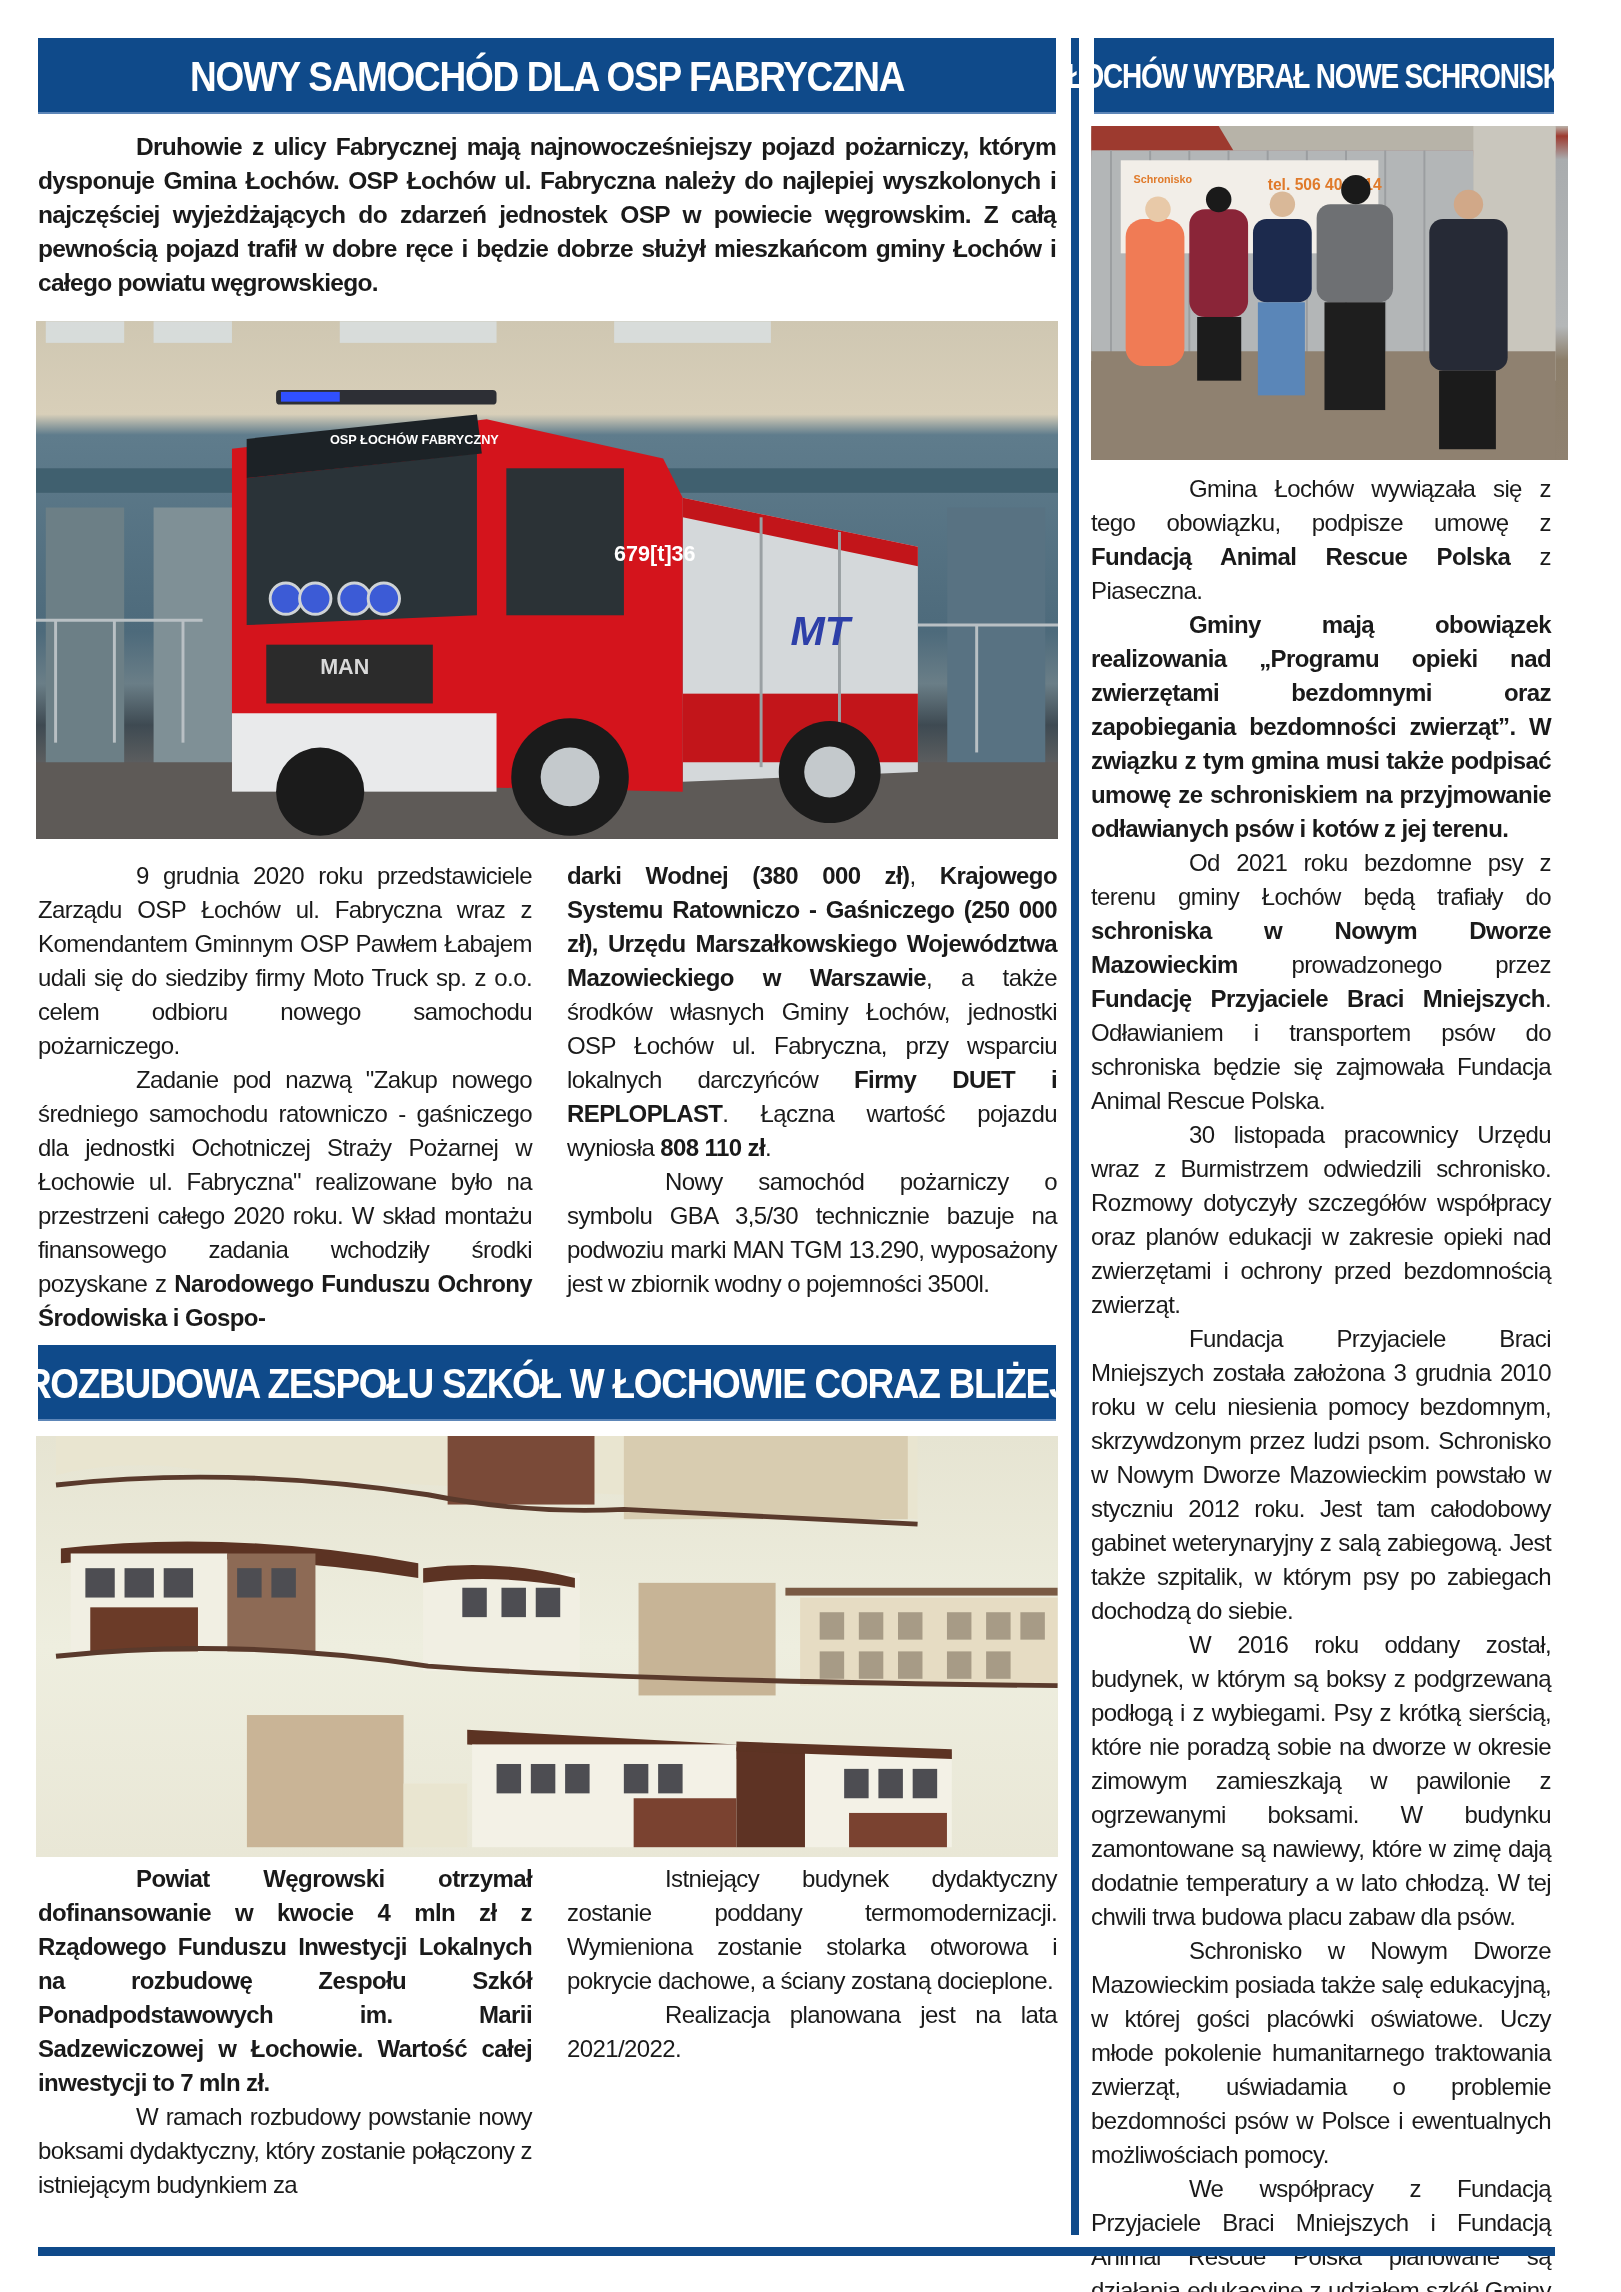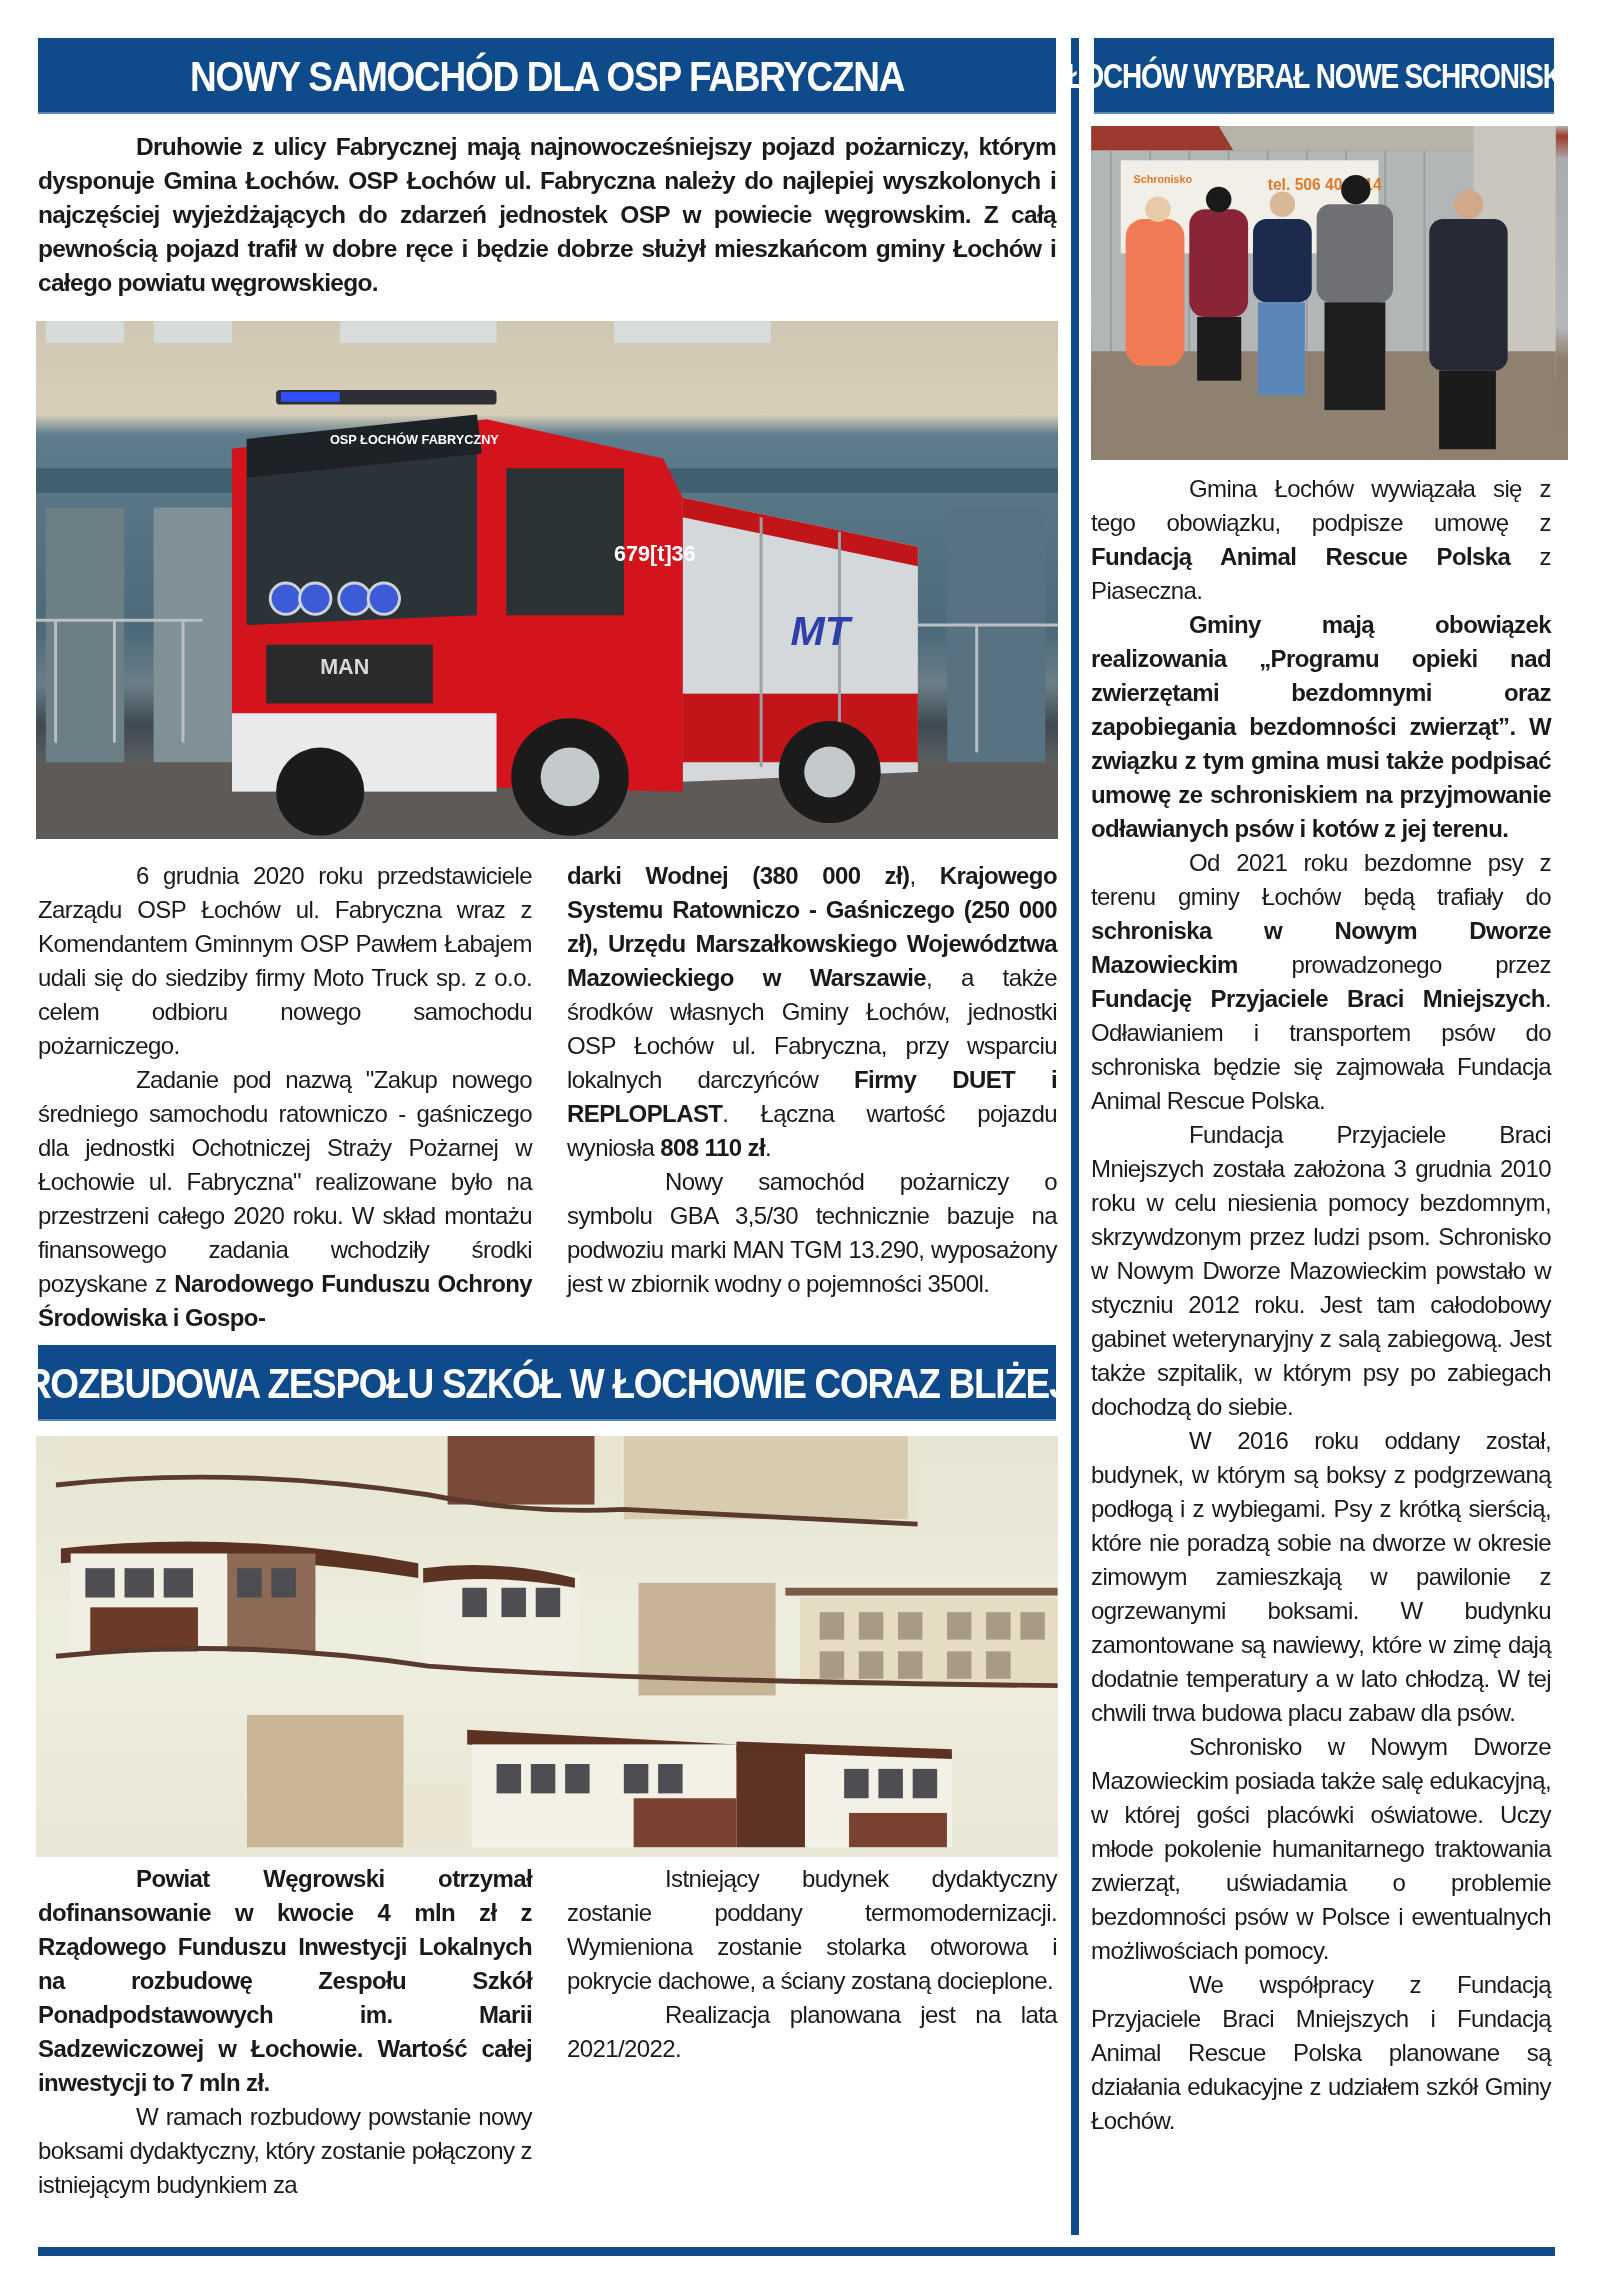--- a/index.html
+++ b/index.html
@@ -97,7 +97,7 @@
 </div>
 
 <div class="col text" style="left:38px; top:859px; width:494px;">
-  <p>6 grudnia 2020 roku przedstawiciele Zarządu OSP Łochów ul. Fabryczna wraz z Komendantem Gminnym OSP Pawłem Łabajem udali się do siedziby firmy Moto Truck sp. z o.o. celem odbioru nowego samochodu pożarniczego.</p>
+  <p>9 grudnia 2020 roku przedstawiciele Zarządu OSP Łochów ul. Fabryczna wraz z Komendantem Gminnym OSP Pawłem Łabajem udali się do siedziby firmy Moto Truck sp. z o.o. celem odbioru nowego samochodu pożarniczego.</p>
   <p><span>Zadanie pod nazwą "Zakup nowego średniego samochodu ratowniczo - gaśniczego dla jednostki Ochotniczej Straży Pożarnej w Łochowie ul. Fabryczna" realizowane było na przestrzeni całego 2020 roku. W skład montażu finansowego zadania wchodziły środki pozyskane z </span><b>Narodowego Funduszu Ochrony Środowiska i Gospo-</b></p>
 </div>
 

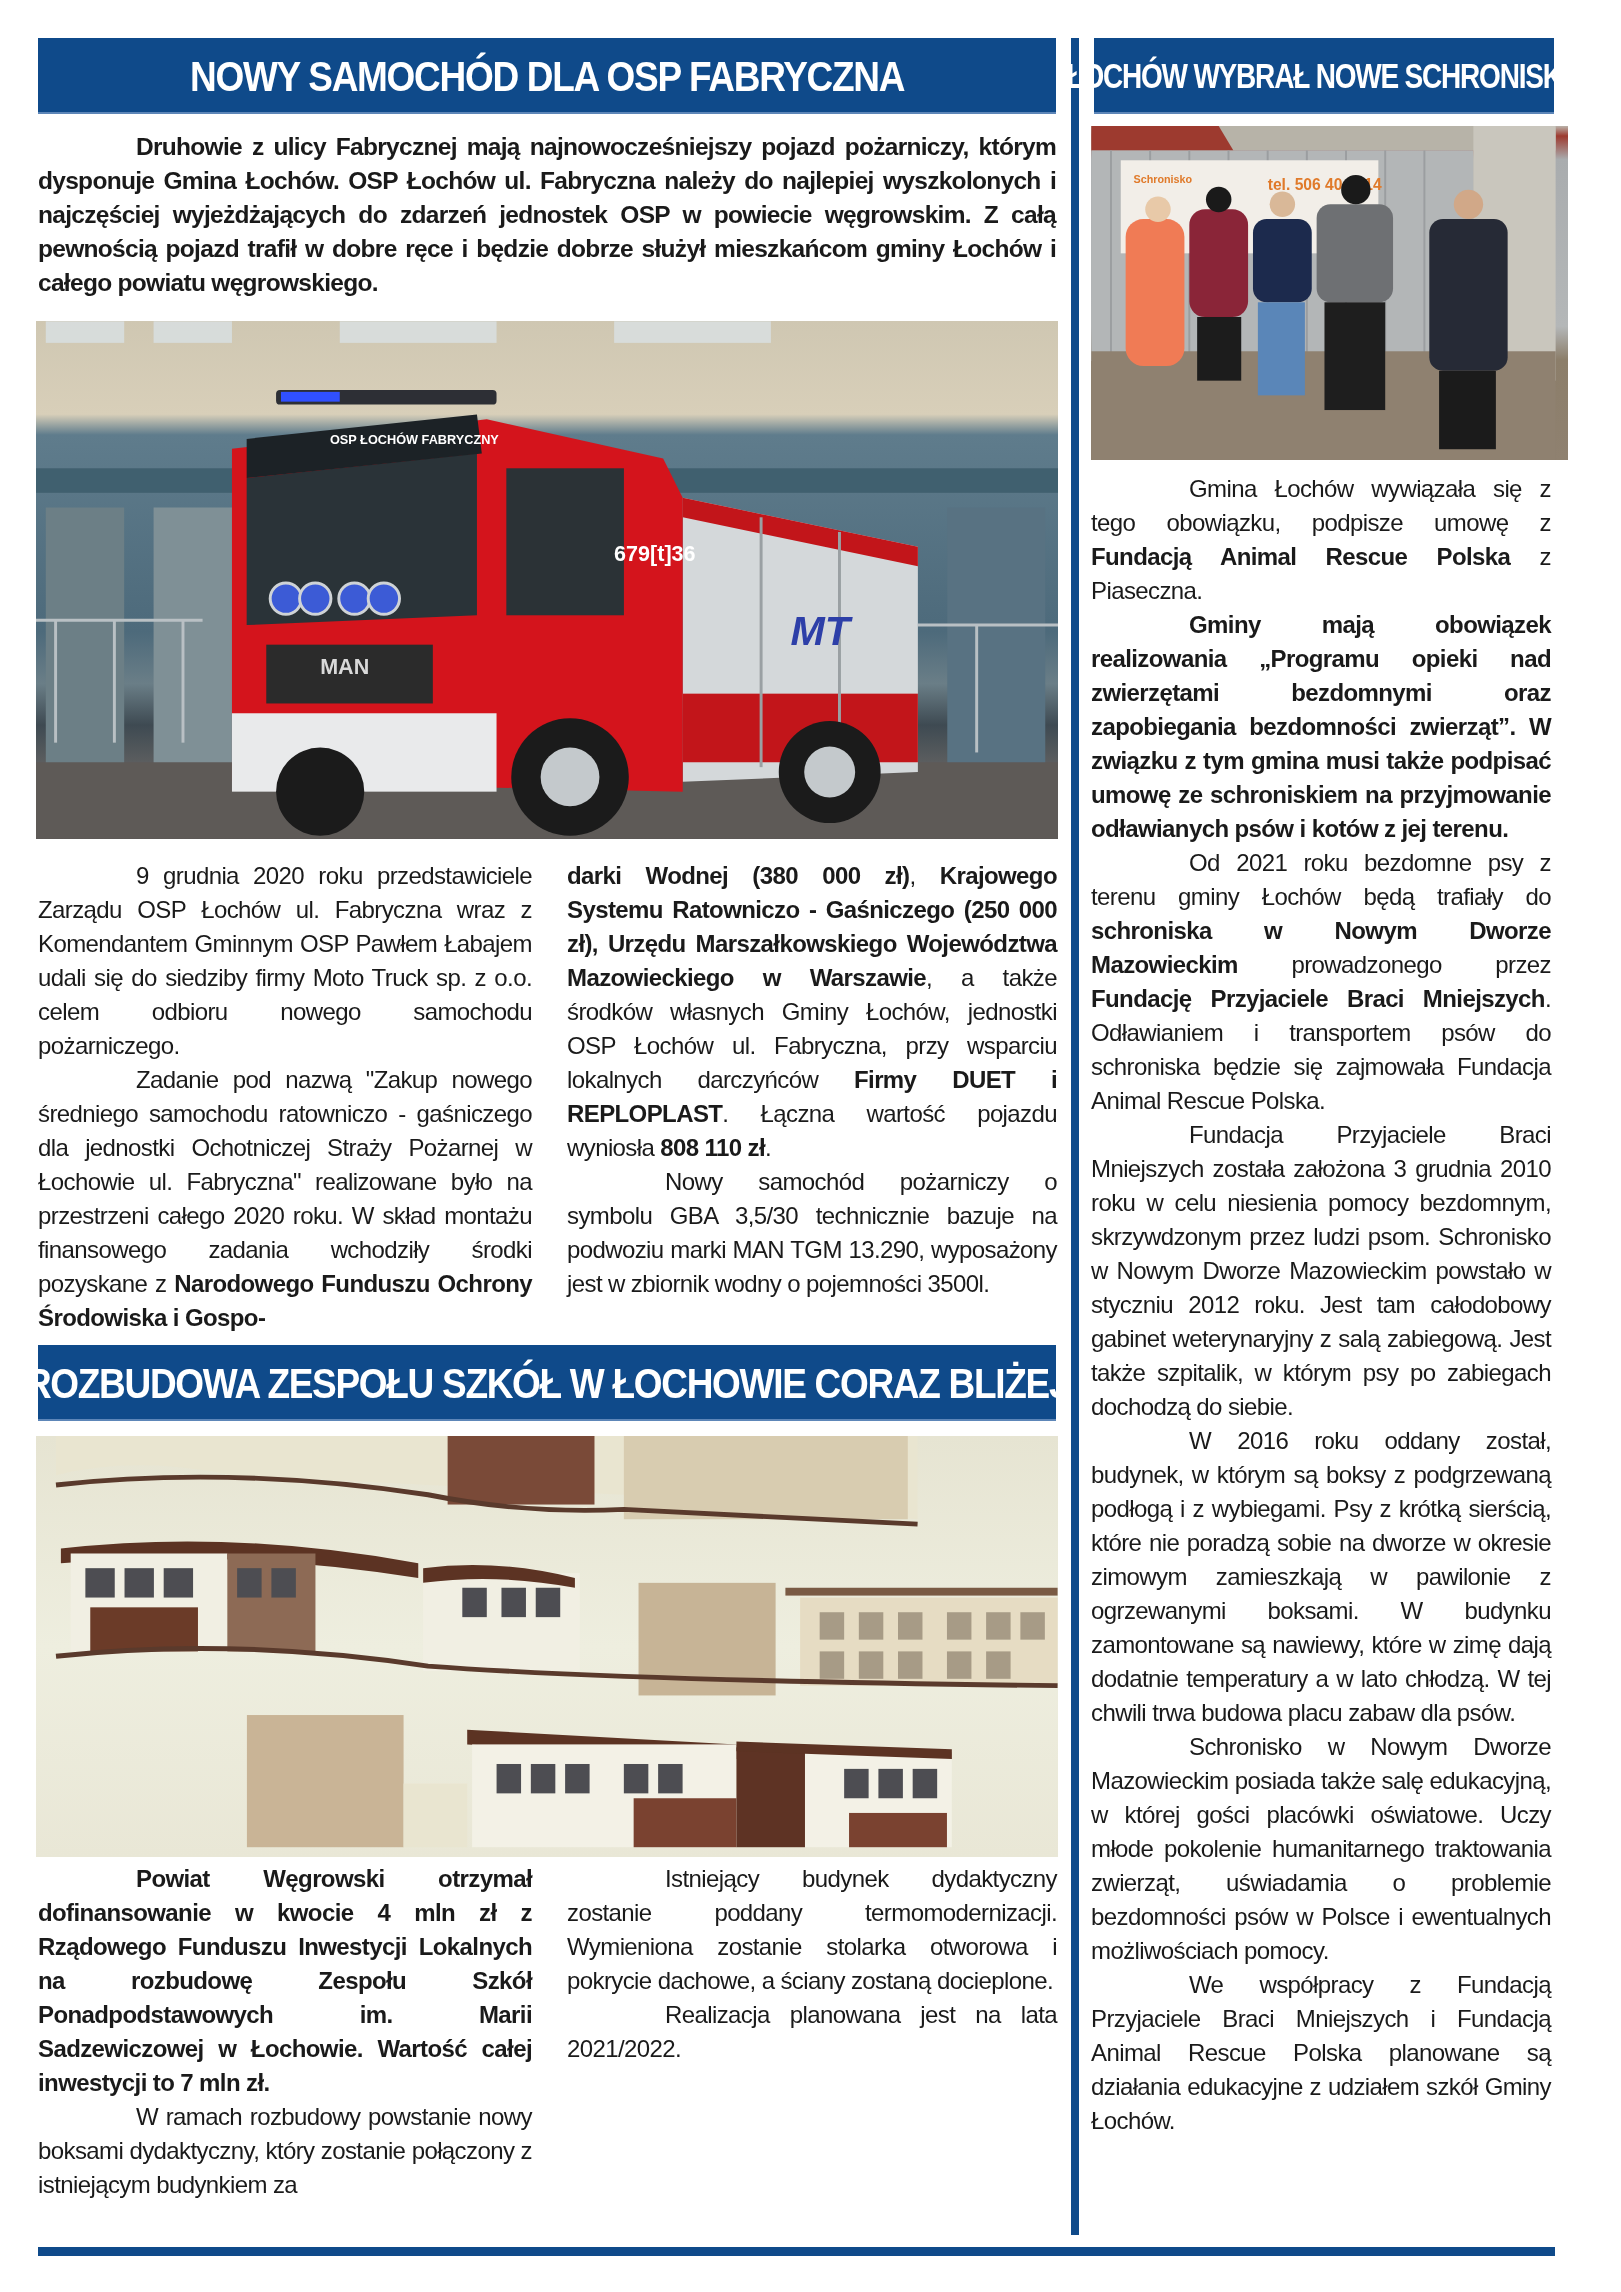--- a/index.html
+++ b/index.html
@@ -233,6 +233,7 @@
   <p><span>Gmina Łochów wywiązała się z tego obowiązku, podpisze umowę z </span><b>Fundacją Animal Rescue Polska</b><span> z Piaseczna.</span></p>
   <p style="font-weight:bold;">Gminy mają obowiązek realizowania „Programu opieki nad zwierzętami bezdomnymi oraz zapobiegania bezdomności zwierząt”. W związku z tym gmina musi także podpisać umowę ze schroniskiem na przyjmowanie odławianych psów i kotów z jej terenu.</p>
   <p><span>Od 2021 roku bezdomne psy z terenu gminy Łochów będą trafiały do </span><b>schroniska w Nowym Dworze Mazowieckim</b><span> prowadzonego przez </span><b>Fundację Przyjaciele Braci Mniejszych</b><span>. Odławianiem i transportem psów do schroniska będzie się zajmowała Fundacja Animal Rescue Polska.</span></p>
+  <p>30 listopada pracownicy Urzędu wraz z Burmistrzem odwiedzili schronisko. Rozmowy dotyczyły szczegółów współpracy oraz planów edukacji w zakresie opieki nad zwierzętami i ochrony przed bezdomnością zwierząt.</p>
   <p>Fundacja Przyjaciele Braci Mniejszych została założona 3 grudnia 2010 roku w celu niesienia pomocy bezdomnym, skrzywdzonym przez ludzi psom. Schronisko w Nowym Dworze Mazowieckim powstało w styczniu 2012 roku. Jest tam  całodobowy gabinet weterynaryjny z salą zabiegową. Jest także szpitalik, w którym psy po zabiegach dochodzą do siebie.</p>
   <p>W 2016 roku oddany został, budynek, w którym są boksy z podgrzewaną podłogą i z wybiegami. Psy z krótką sierścią, które nie poradzą sobie na dworze w okresie zimowym zamieszkają w pawilonie z ogrzewanymi boksami. W budynku zamontowane są nawiewy, które w zimę dają dodatnie temperatury a w lato chłodzą. W tej chwili trwa budowa placu zabaw dla psów.</p>
   <p>Schronisko w Nowym Dworze Mazowieckim posiada także salę edukacyjną, w której gości placówki oświatowe. Uczy młode pokolenie humanitarnego traktowania zwierząt, uświadamia o problemie bezdomności psów w Polsce i ewentualnych możliwościach pomocy.</p>

